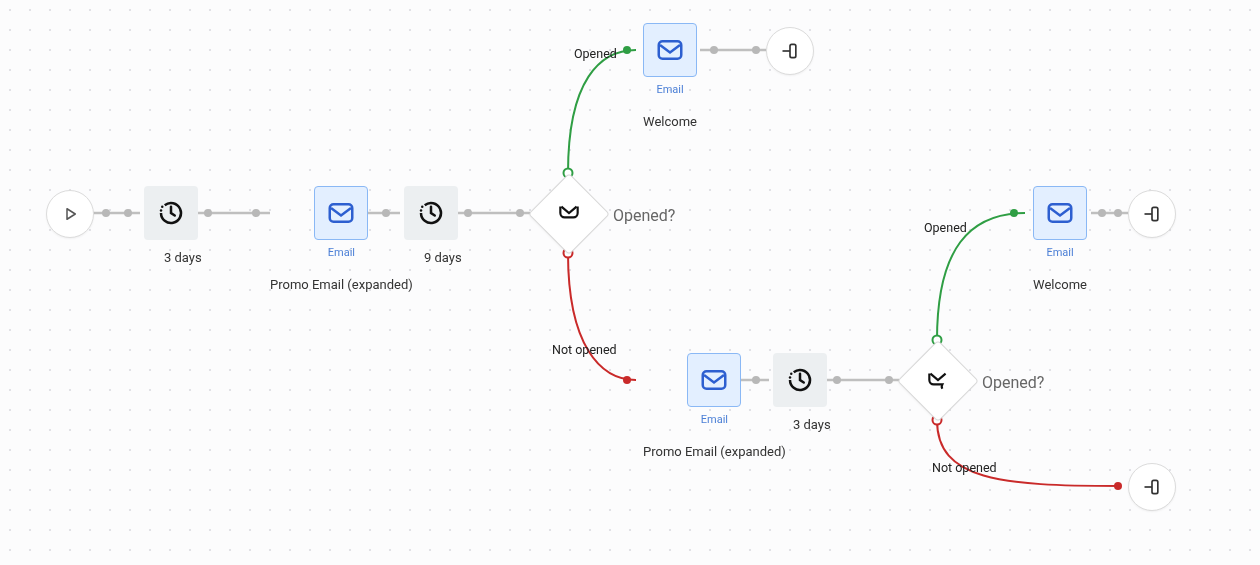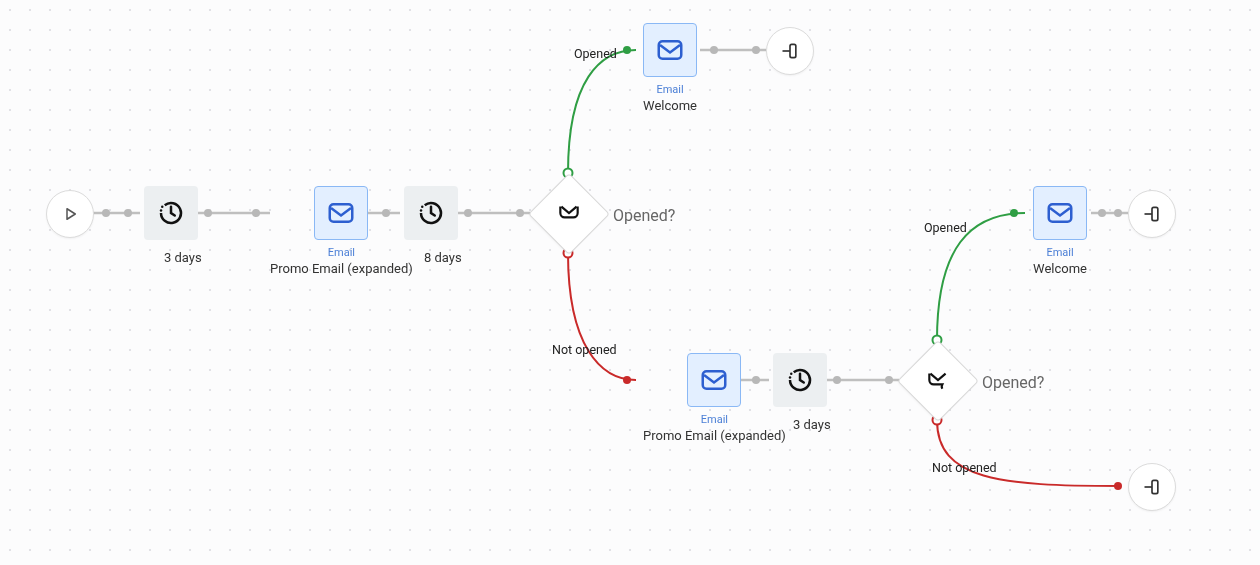--- a/index.html
+++ b/index.html
@@ -88,7 +88,7 @@
     font-size: 13px;
     color: #333;
     text-align: right;
-    margin-top: 2px;
+    margin-top: 18px;
     white-space: nowrap;
   }
   .label-wait {

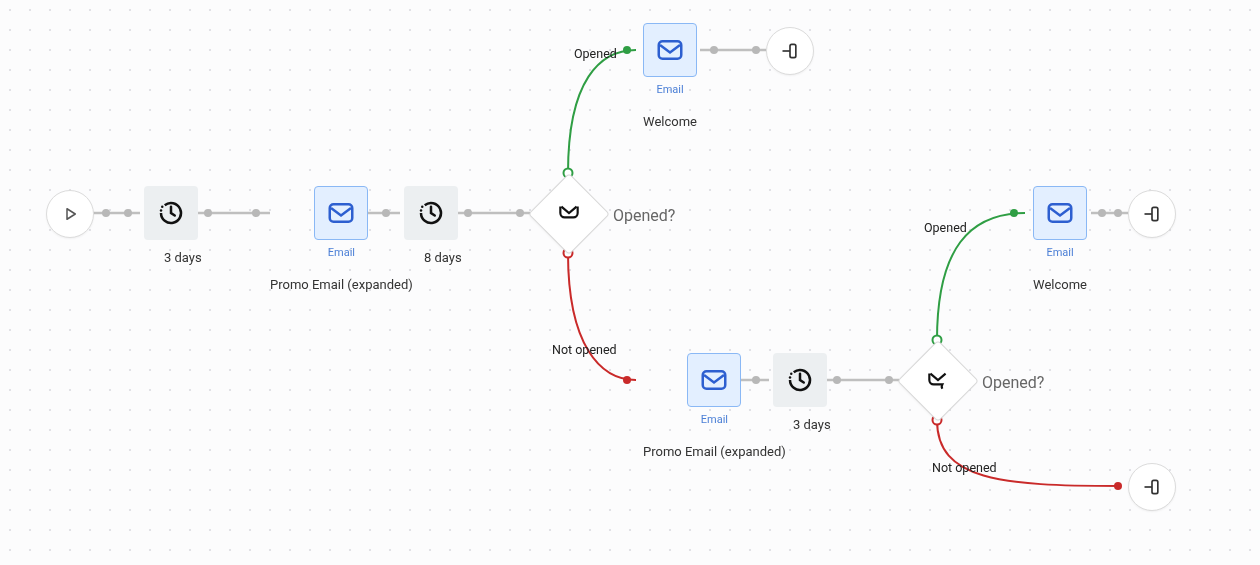--- a/index.html
+++ b/index.html
@@ -219,7 +219,7 @@
       <circle cx="4" cy="10" r="1" fill="#111"></circle>
     </svg>
   </div>
-  <div class="label-wait">8 days</div>
+  <div class="label-wait">9 days</div>
 </div>
 
 <div class="node" style="left:540px; top:185px;">

